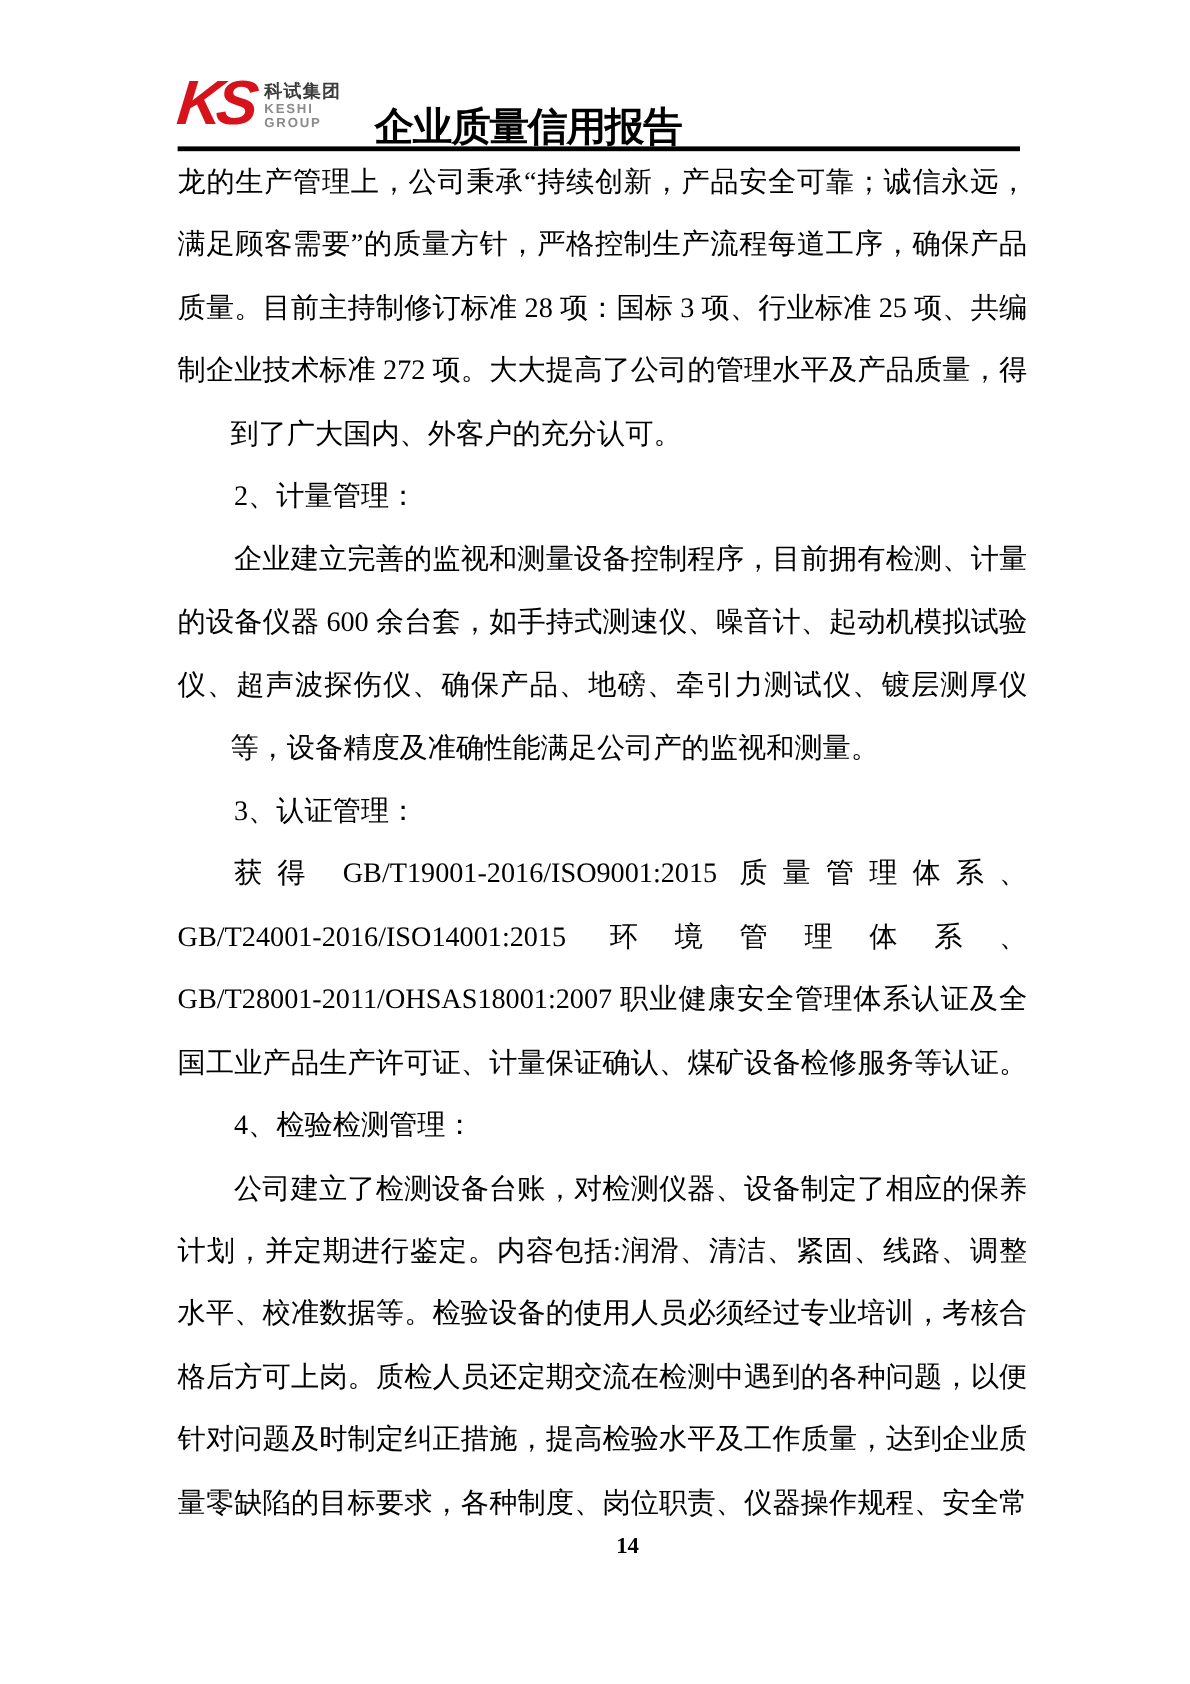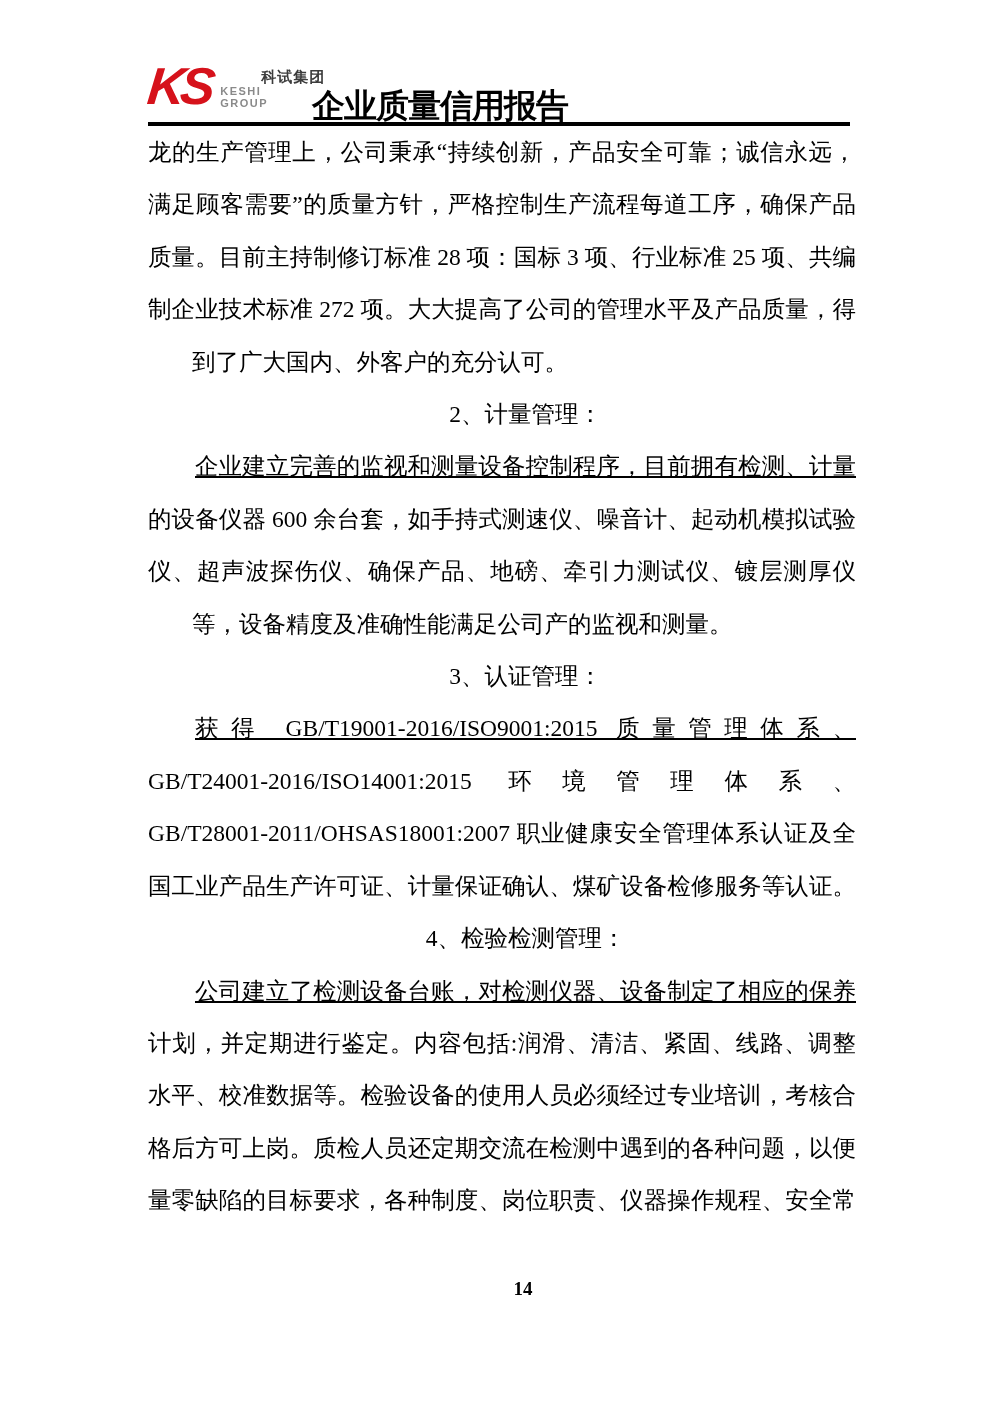--- a/index.html
+++ b/index.html
@@ -25,7 +25,7 @@
   }
   .logo-textblock { margin-left: 10px; margin-top: 6px;
     font-family: "Liberation Sans", "DejaVu Sans", sans-serif; }
-  .logo-cn { font-size: 15px; font-weight: 700; color: #3c3c3c; letter-spacing: 1px; line-height: 17px; margin-left: 41px; }
+  .logo-cn { font-size: 15px; font-weight: 700; color: #3c3c3c; letter-spacing: 1px; line-height: 17px; }
   .logo-en { font-size: 11px; font-weight: 700; color: #8a8a8a; letter-spacing: 1.5px; line-height: 12px; }
   .doc-title {
     position: absolute; left: 300px; top: 72px;

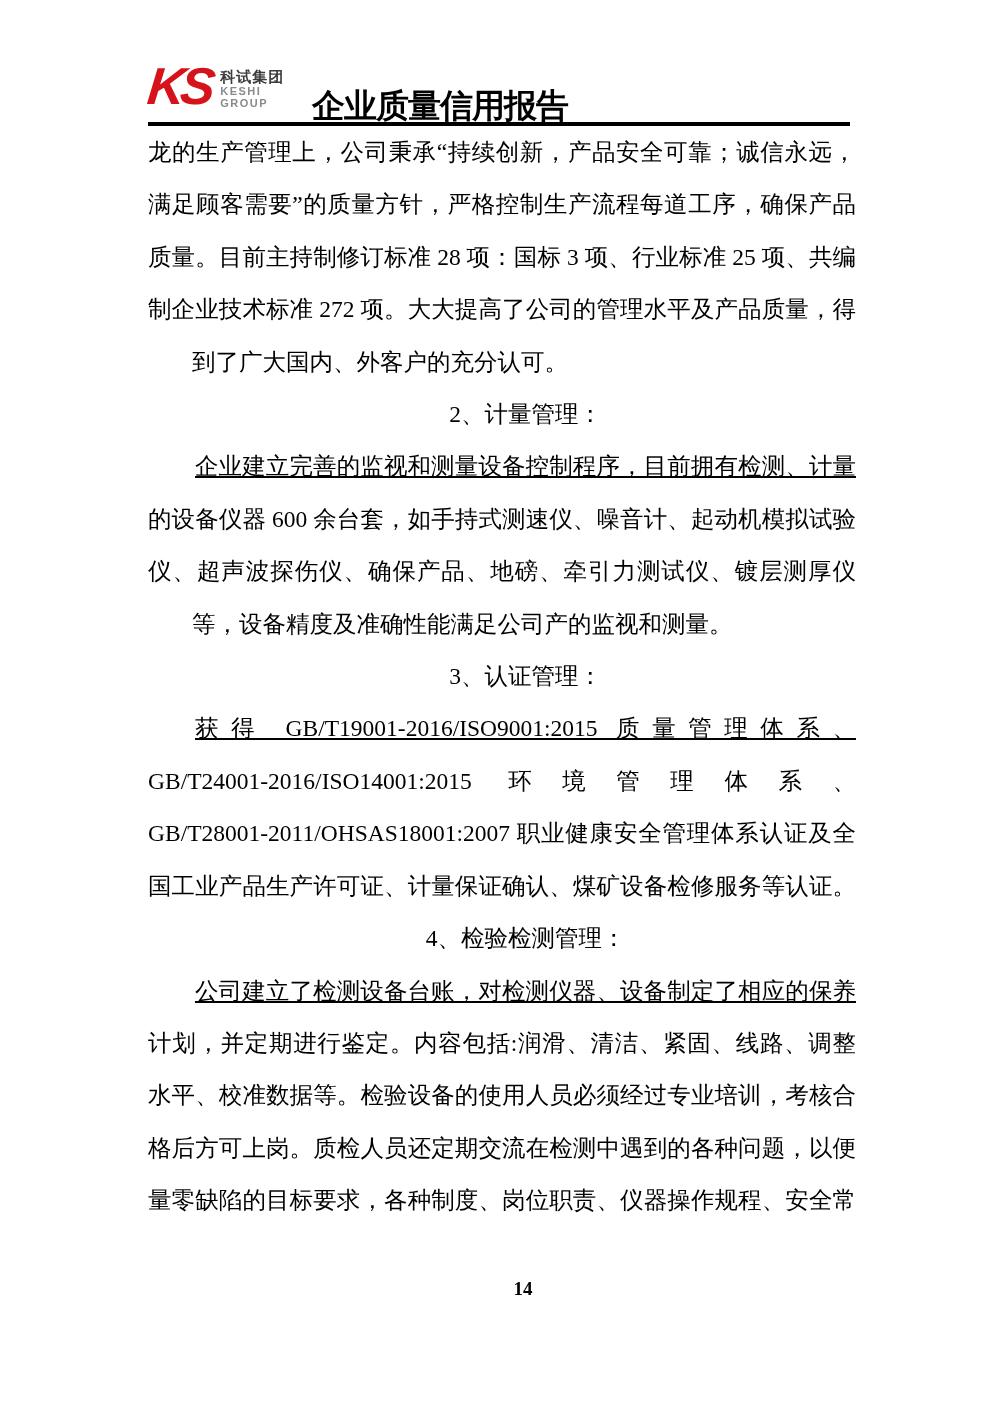--- a/index.html
+++ b/index.html
@@ -48,7 +48,7 @@
   .line { white-space: normal; }
   .line.j  { text-align: justify; -moz-text-align-last: justify; text-align-last: justify; }
   .line.l  { text-align: left; margin-left: 44px; }
-  .line.h  { text-align: center; text-indent: 2em; }
+  .line.h  { text-align: left; text-indent: 2em; }
   .line.ij { text-indent: 2em; text-align: justify; -moz-text-align-last: justify; text-align-last: justify; text-decoration: underline; }
   
   .footer {

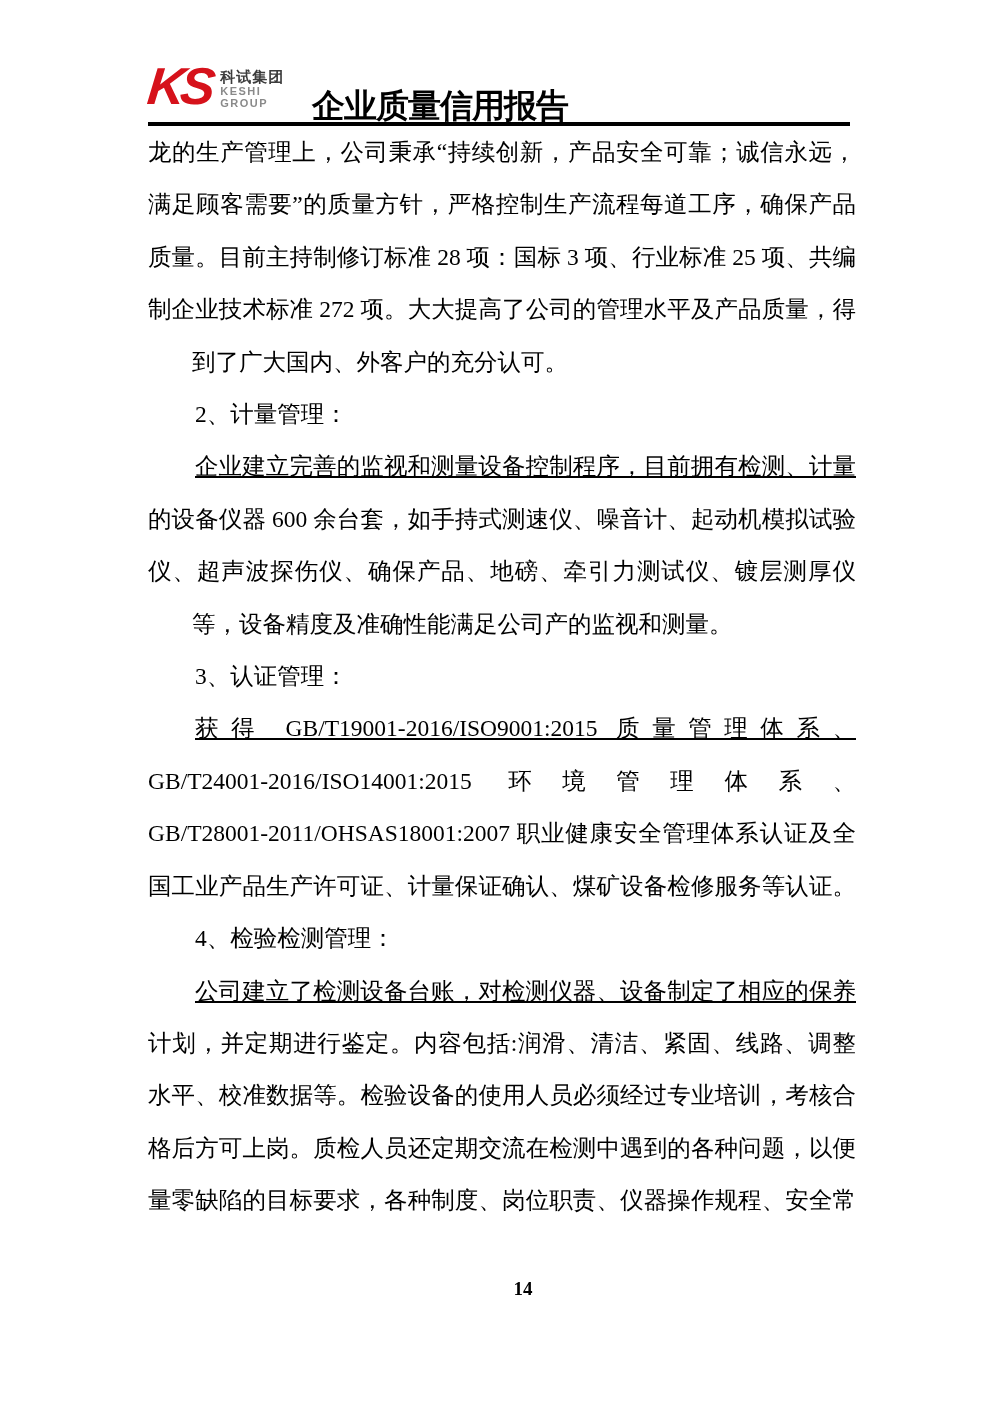--- a/index.html
+++ b/index.html
@@ -49,7 +49,7 @@
   .line.j  { text-align: justify; -moz-text-align-last: justify; text-align-last: justify; }
   .line.l  { text-align: left; margin-left: 44px; }
   .line.h  { text-align: left; text-indent: 2em; }
-  .line.ij { text-indent: 2em; text-align: justify; -moz-text-align-last: justify; text-align-last: justify; text-decoration: underline; }
+  .line.ij { text-indent: 2em; text-align: justify; -moz-text-align-last: justify; text-align-last: justify; }
   
   .footer {
     position: absolute; top: 1278px; left: 0;

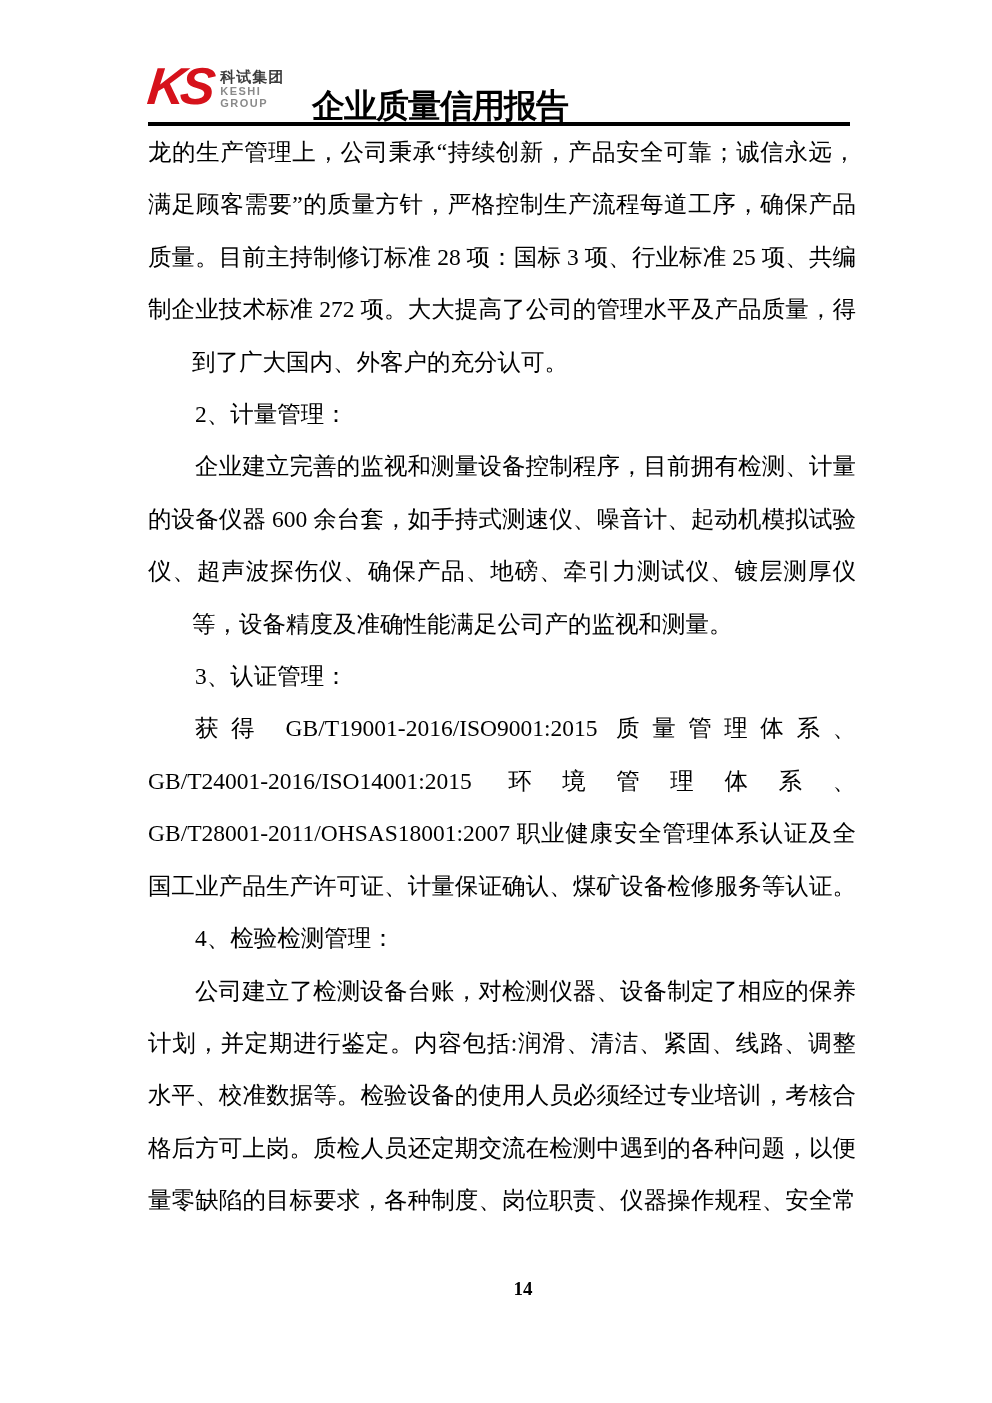--- a/index.html
+++ b/index.html
@@ -99,6 +99,7 @@
       <div class="line j">计划，并定期进行鉴定。内容包括:润滑、清洁、紧固、线路、调整</div>
       <div class="line j">水平、校准数据等。检验设备的使用人员必须经过专业培训，考核合</div>
       <div class="line j">格后方可上岗。质检人员还定期交流在检测中遇到的各种问题，以便</div>
+      <div class="line j">针对问题及时制定纠正措施，提高检验水平及工作质量，达到企业质</div>
       <div class="line j">量零缺陷的目标要求，各种制度、岗位职责、仪器操作规程、安全常</div>
     </div>
 

